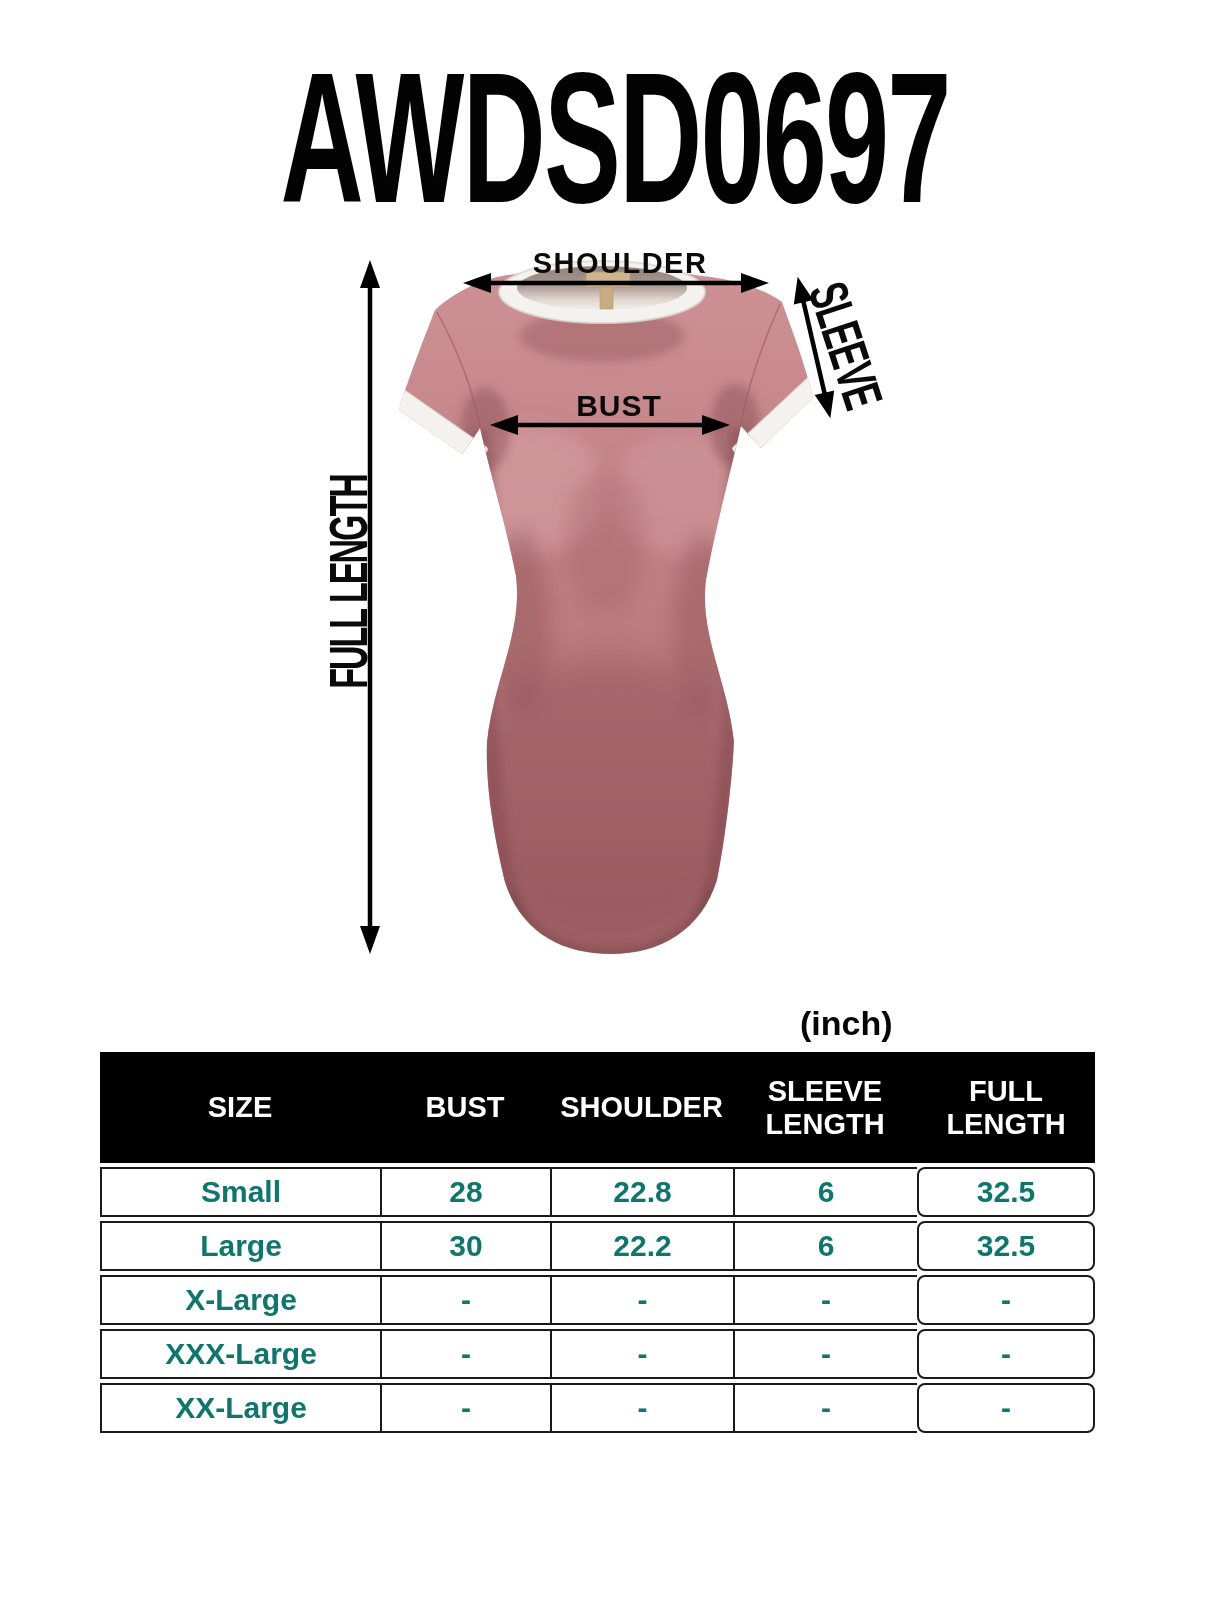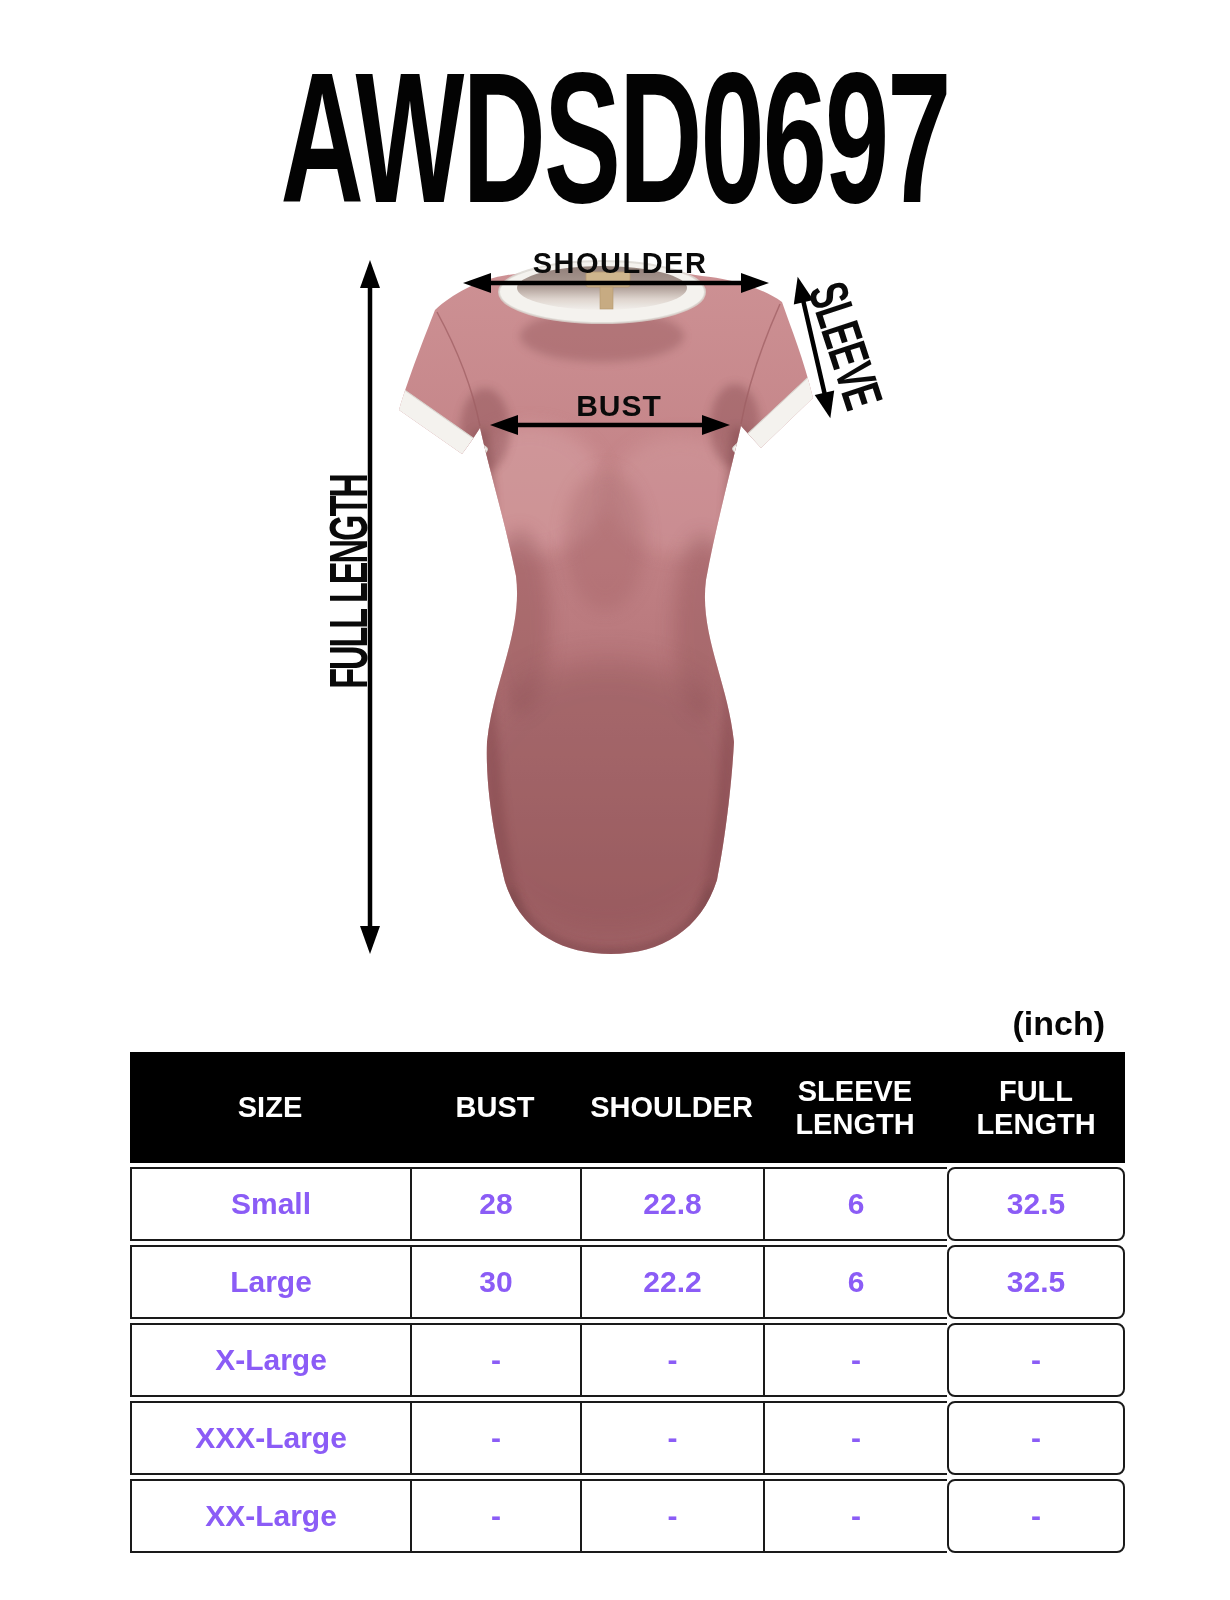--- a/index.html
+++ b/index.html
@@ -35,7 +35,7 @@
 
   
   .unit-label{
-    left:800px;top:1006px;width:305px;text-align:right;
+    left:800px;top:1006px;width:305px;text-align:left;
     font-size:34px;font-weight:700;color:#060606;line-height:1;
   }
 

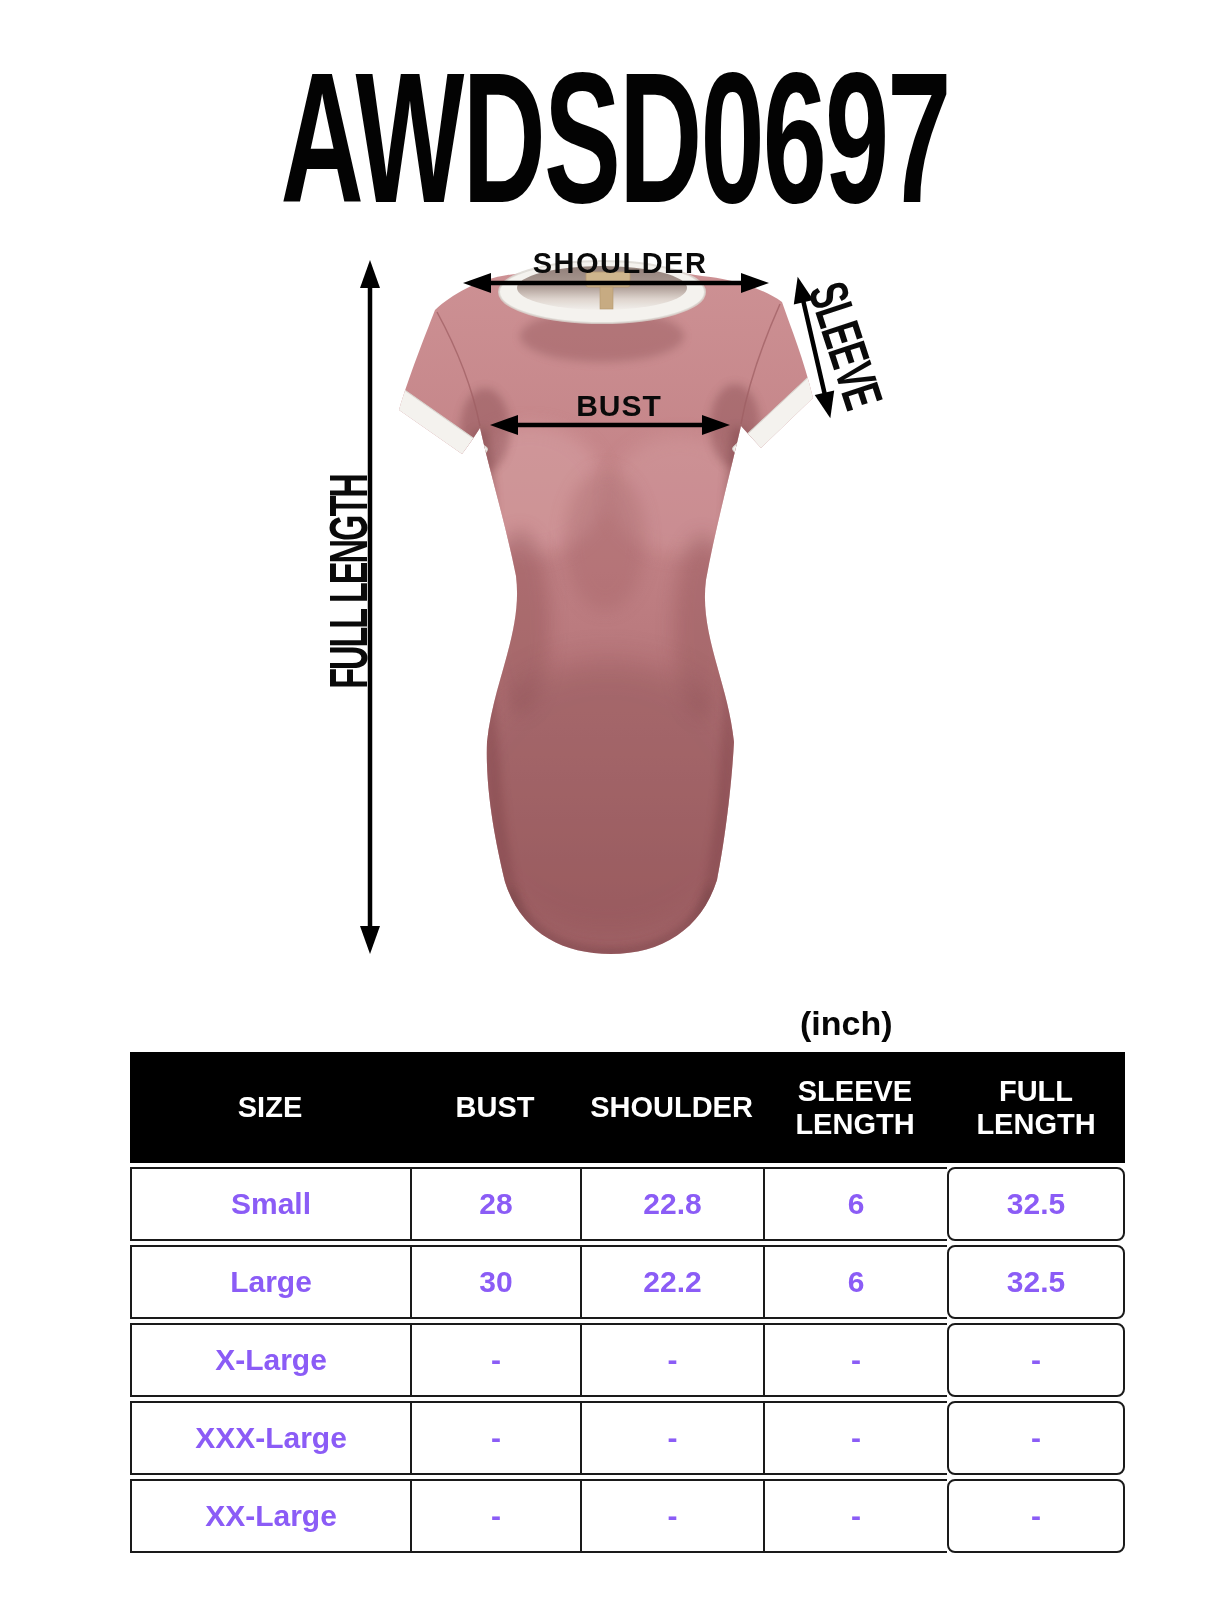--- a/index.html
+++ b/index.html
@@ -41,7 +41,7 @@
 
   
   .size-table{
-    position:absolute;left:130px;top:1048px;width:995px;
+    position:absolute;left:100px;top:1048px;width:995px;
     border-collapse:separate;border-spacing:0 4px;table-layout:fixed;
   }
   .size-table th{

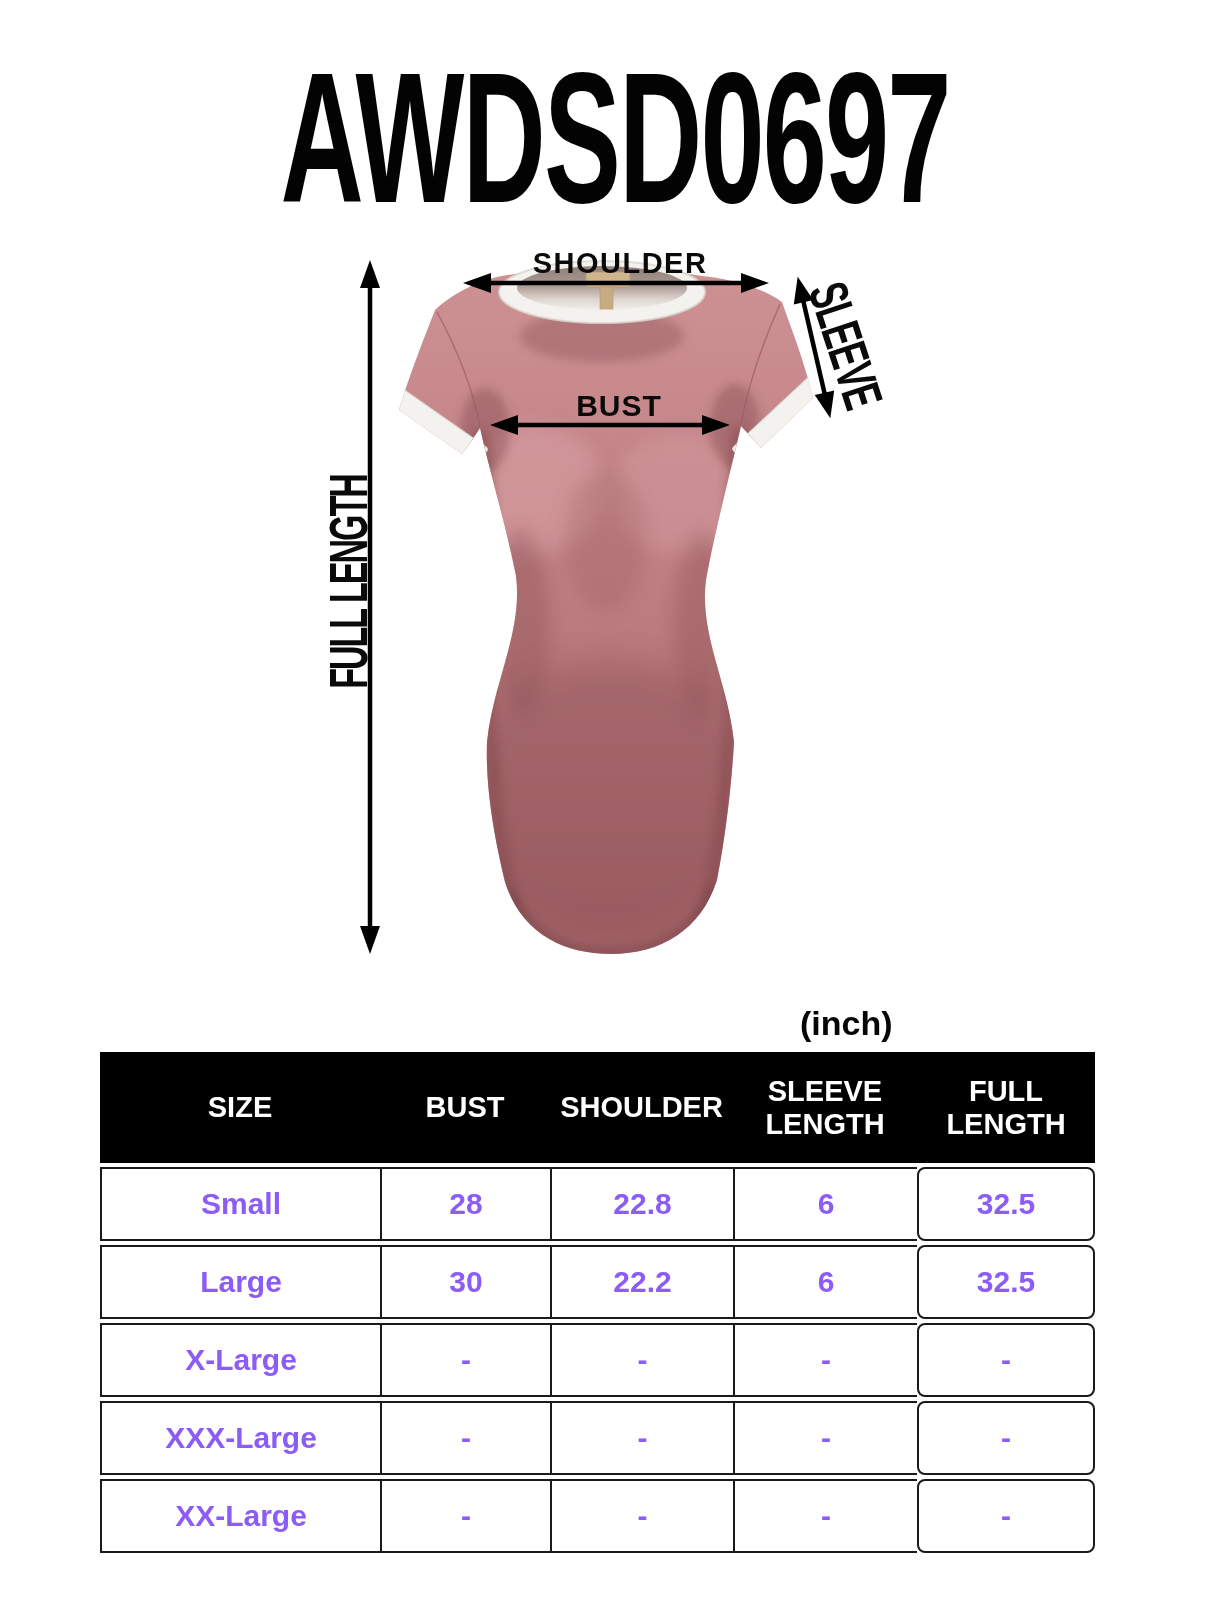--- a/index.html
+++ b/index.html
@@ -50,9 +50,9 @@
     padding:0;border:none;
   }
   .size-table td{
-    background:#ffffff;color:#8b5cf6;font-size:30px;font-weight:700;
+    background:#ffffff;color:#0f766e;font-size:30px;font-weight:700;
     height:46px;line-height:46px;text-align:center;vertical-align:middle;
-    padding:12px;border-top:2px solid #1a1a1a;border-bottom:2px solid #1a1a1a;
+    padding:0;border-top:2px solid #1a1a1a;border-bottom:2px solid #1a1a1a;
     border-left:2px solid #1a1a1a;
   }
   .size-table td:last-child{border-right:2px solid #1a1a1a;border-radius:8px;}

